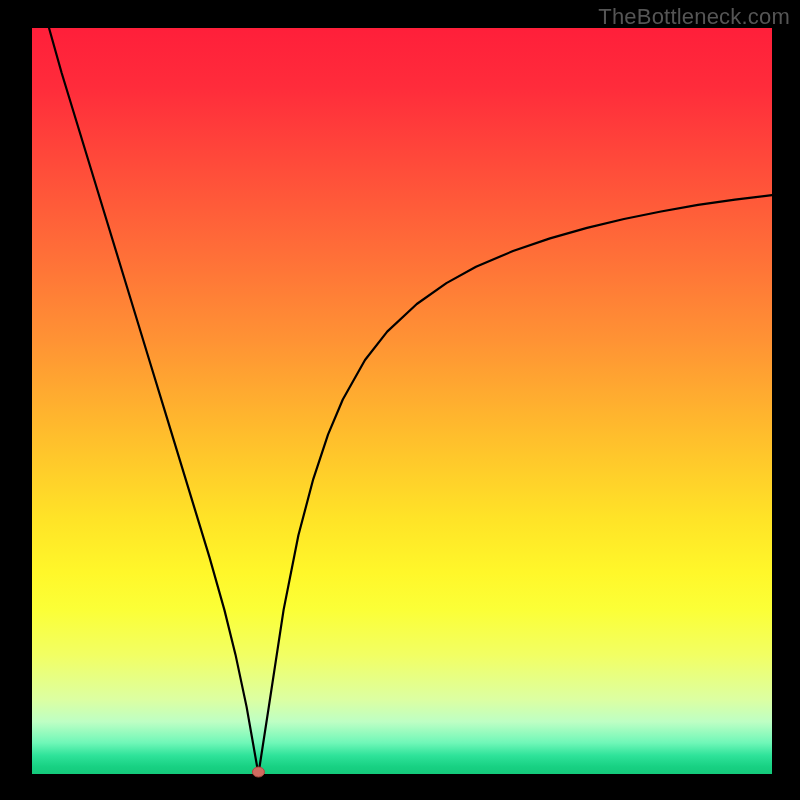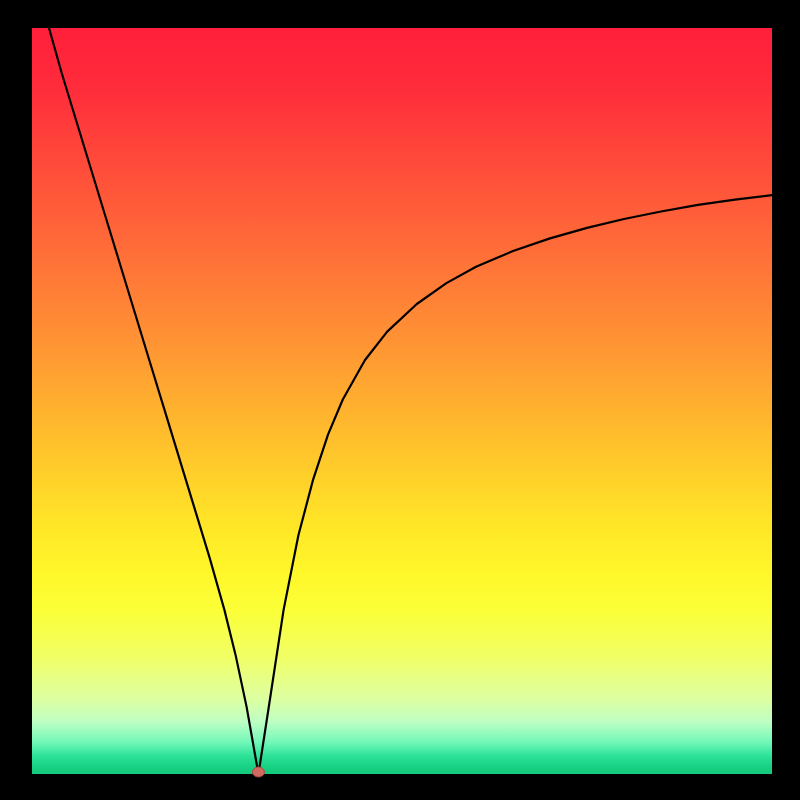--- a/index.html
+++ b/index.html
@@ -49,6 +49,7 @@
 <body>
 
 <div class="outer">
+  <div class="watermark">TheBottleneck.com</div>
 
   <svg id="chart-svg" width="800" height="800" viewBox="0 0 800 800">
     <defs>

